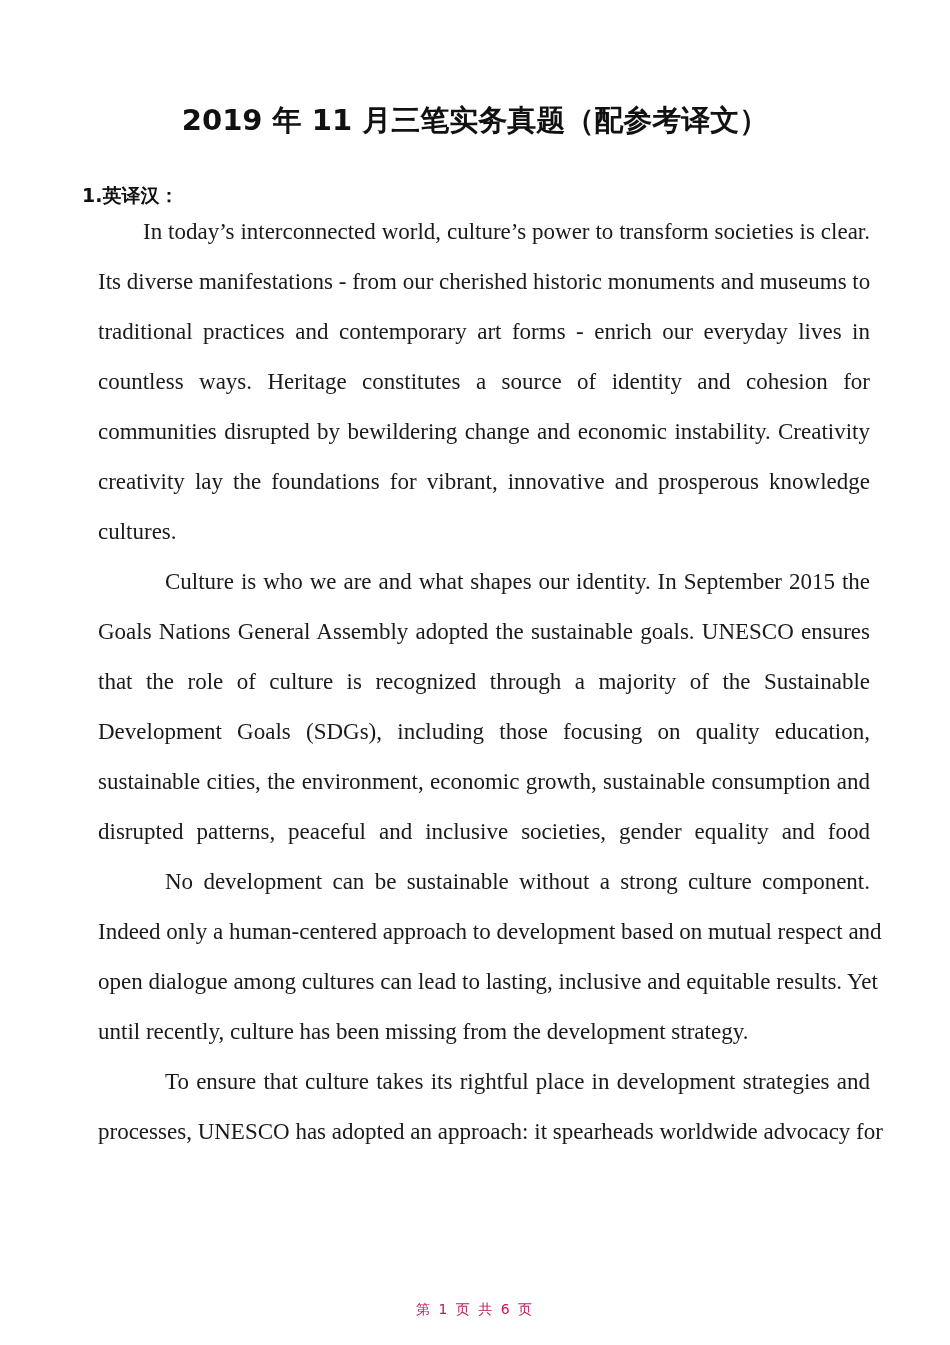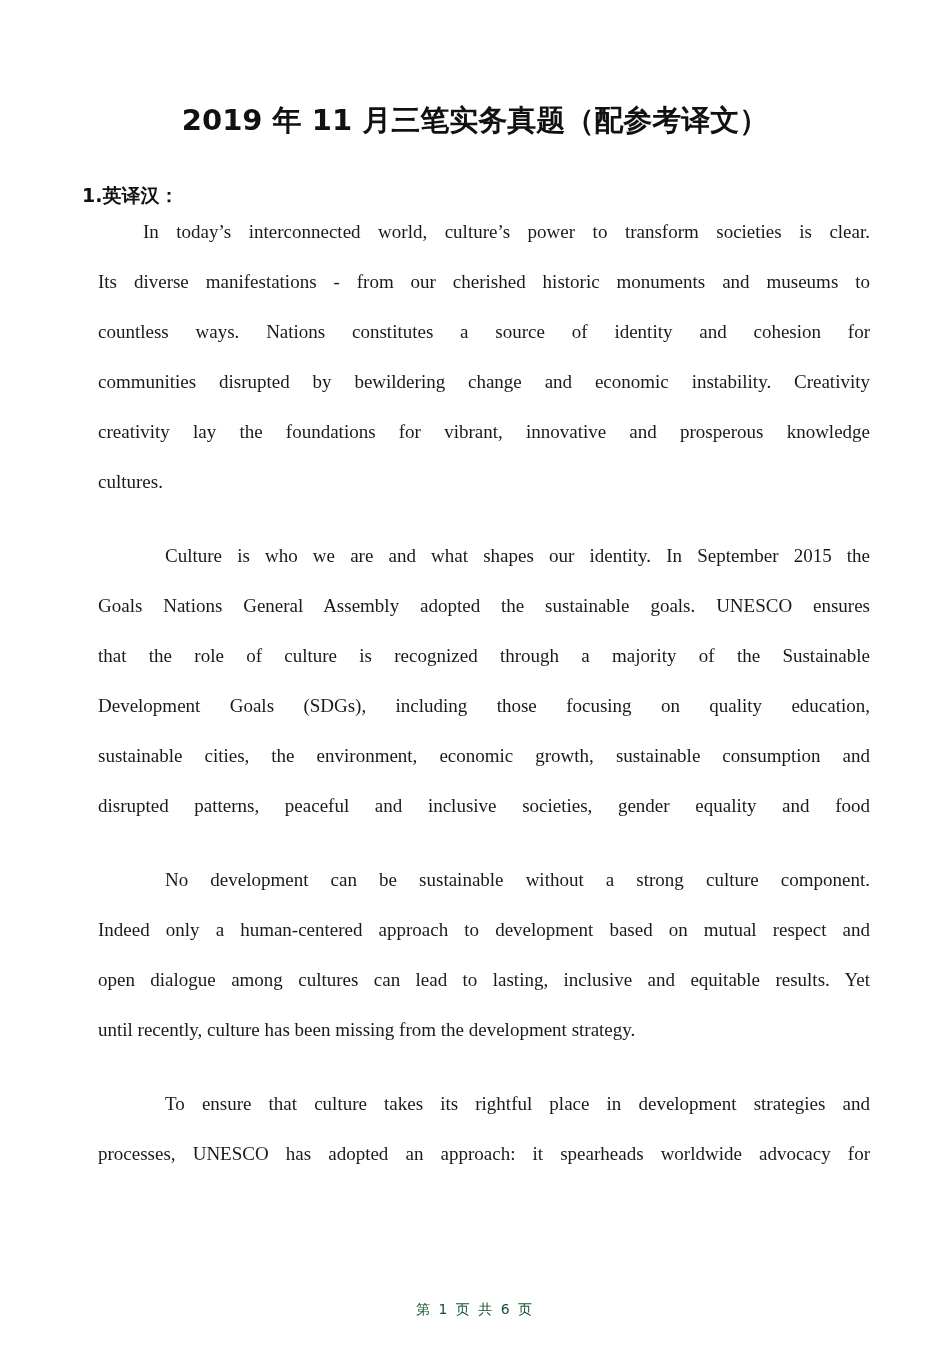--- a/index.html
+++ b/index.html
@@ -51,7 +51,7 @@
       top: 214px;
       width: 772px;
       font-family: "Liberation Serif", serif;
-      font-size: 19px;
+      font-size: 23px;
       color: #1a1a1a;
     }
     .line {

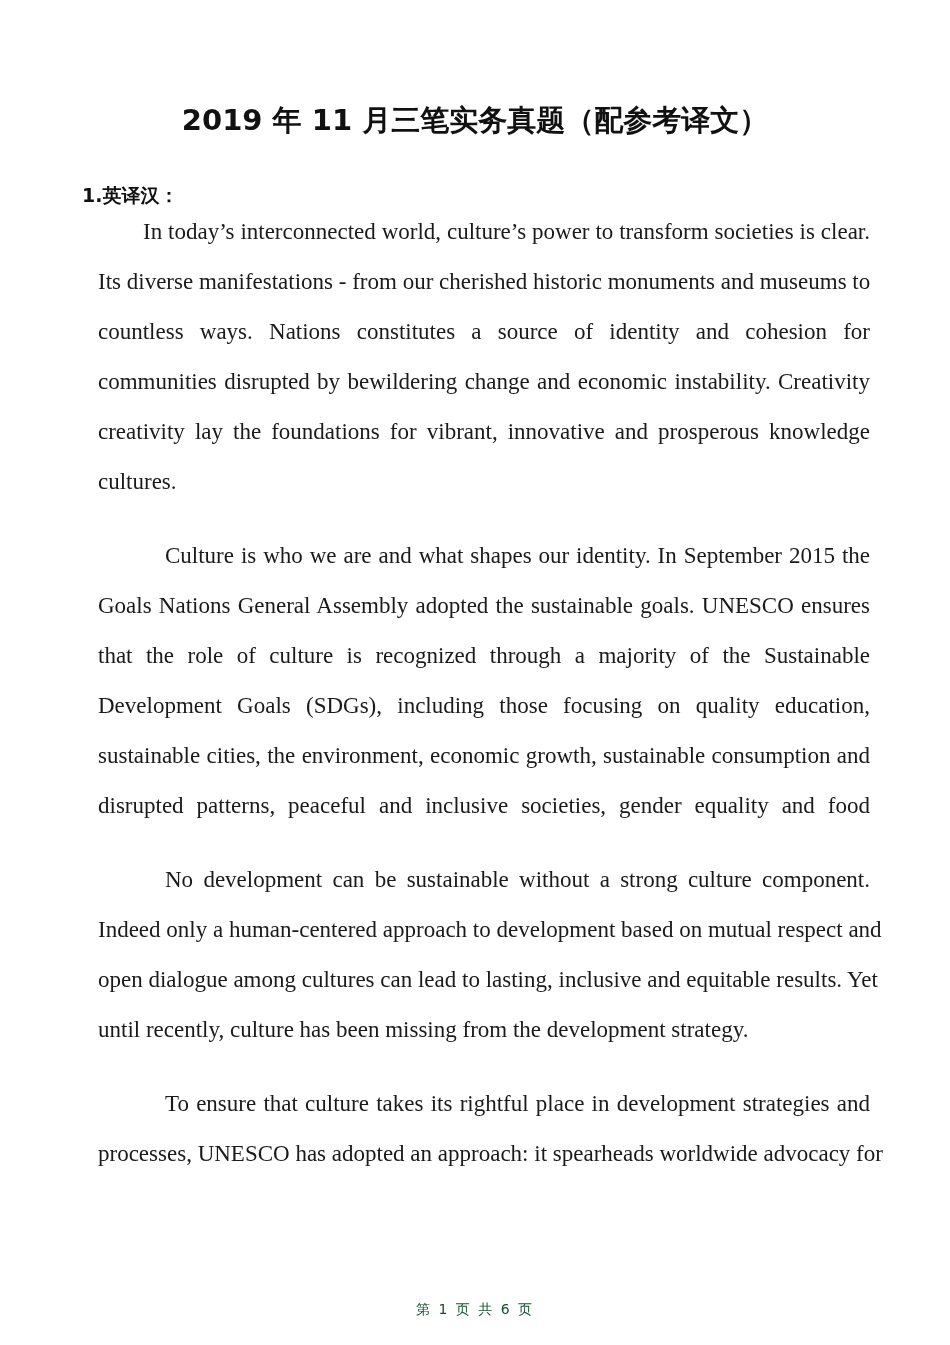--- a/index.html
+++ b/index.html
@@ -92,6 +92,7 @@
     <div>
       <div class="line indent-1">In today’s interconnected world, culture’s power to transform societies is clear.</div>
       <div class="line">Its diverse manifestations - from our cherished historic monuments and museums to</div>
+      <div class="line">traditional practices and contemporary art forms - enrich our everyday lives in</div>
       <div class="line">countless ways. Nations constitutes a source of identity and cohesion for</div>
       <div class="line">communities disrupted by bewildering change and economic instability. Creativity</div>
       <div class="line">creativity lay the foundations for vibrant, innovative and prosperous knowledge</div>

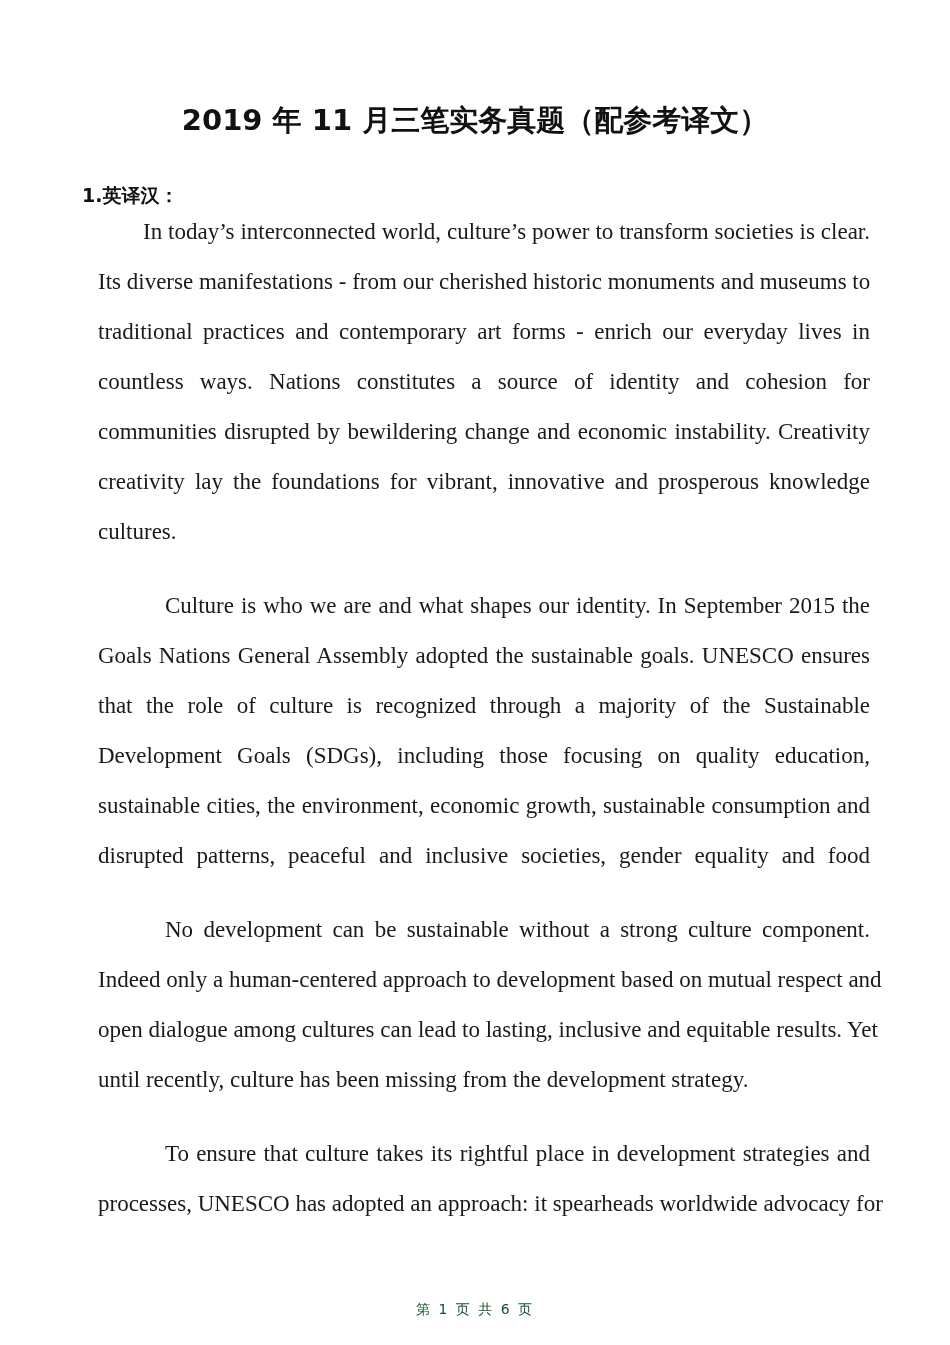--- a/index.html
+++ b/index.html
@@ -93,7 +93,7 @@
       <div class="line indent-1">In today’s interconnected world, culture’s power to transform societies is clear.</div>
       <div class="line">Its diverse manifestations - from our cherished historic monuments and museums to</div>
       <div class="line">traditional practices and contemporary art forms - enrich our everyday lives in</div>
-      <div class="line">countless ways. Nations constitutes a source of identity and cohesion for</div>
+      <div class="line">countless ways. Heritage constitutes a source of identity and cohesion for</div>
       <div class="line">communities disrupted by bewildering change and economic instability. Creativity</div>
       <div class="line">creativity lay the foundations for vibrant, innovative and prosperous knowledge</div>
       <div class="line last">cultures.</div>

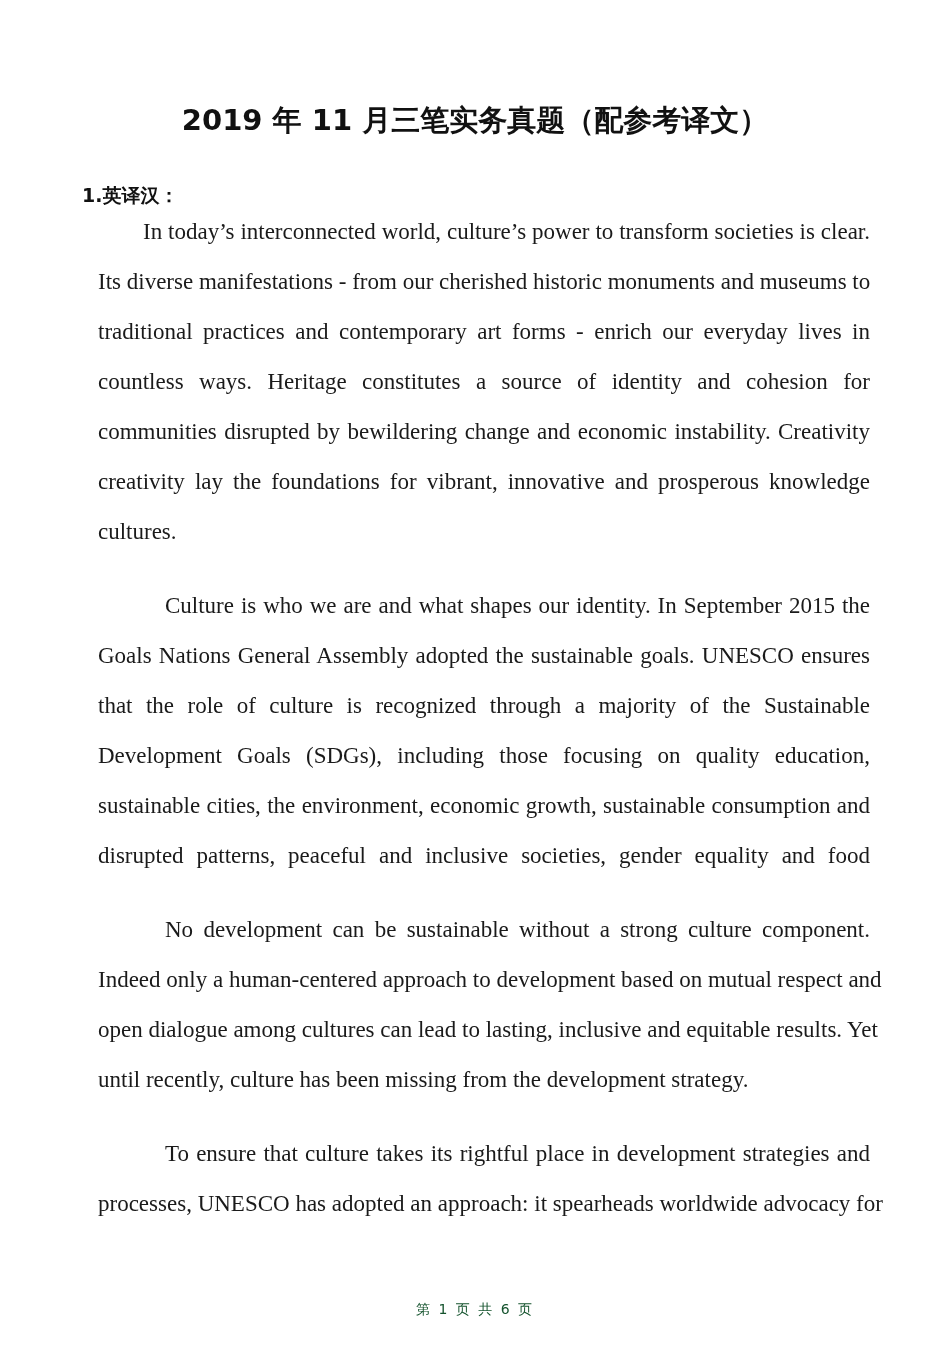--- a/index.html
+++ b/index.html
@@ -66,7 +66,7 @@
       text-align-last: left;
     }
     .line.indent-1 { padding-left: 45px; }
-    .line.indent-2 { padding-left: 67px; margin-top: 24px; }
+    .line.indent-2 { padding-left: 67px; }
     .footer {
       position: absolute;
       top: 1298px;

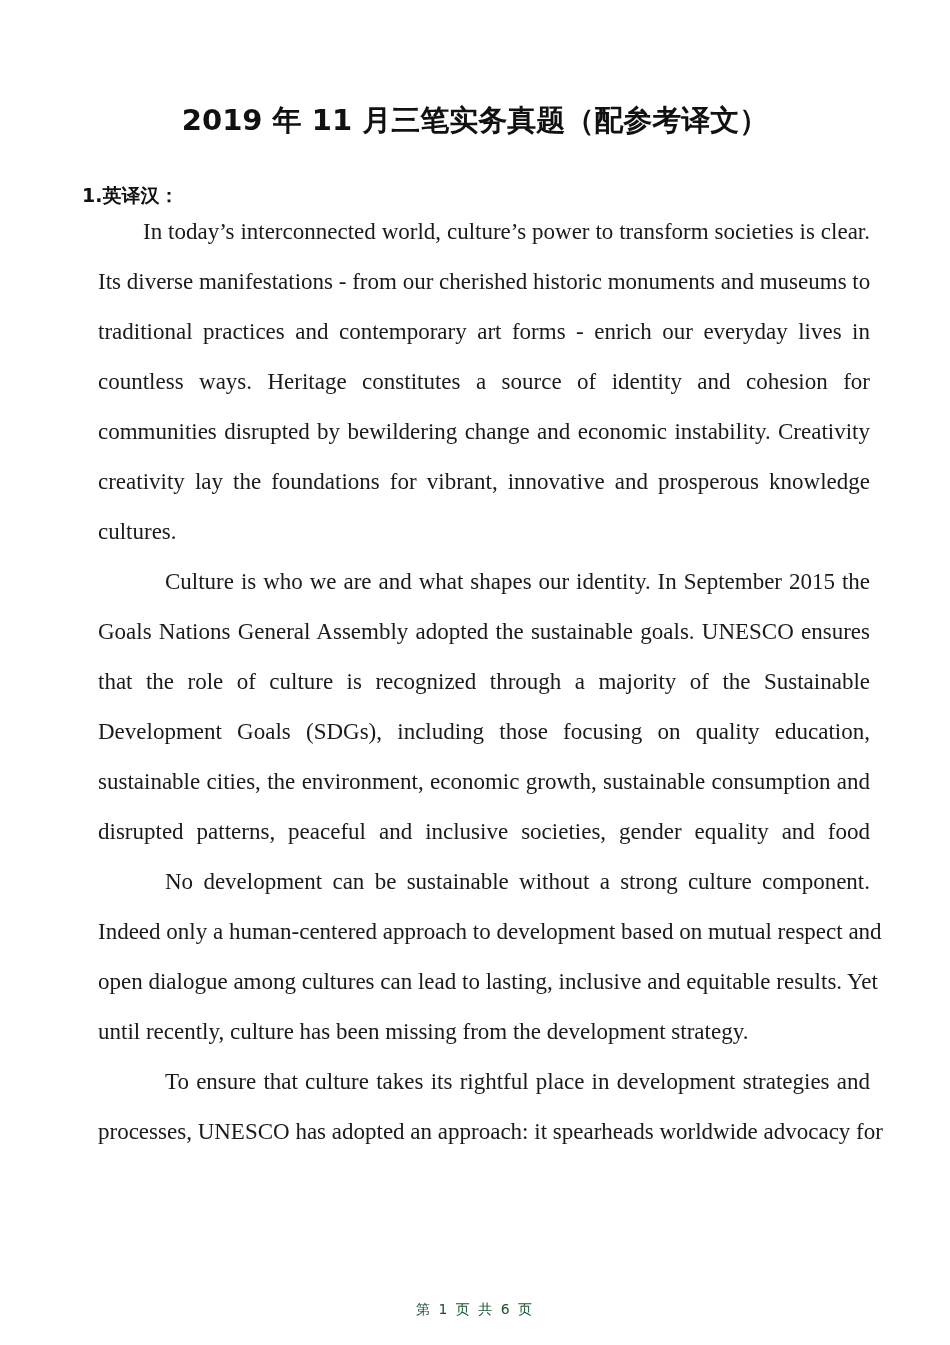--- a/index.html
+++ b/index.html
@@ -76,7 +76,7 @@
       font-family: "DejaVu Sans", sans-serif;
       font-size: 14px;
       line-height: 22px;
-      color: #14532d;
+      color: #be185d;
       letter-spacing: 2px;
     }
   </style>

